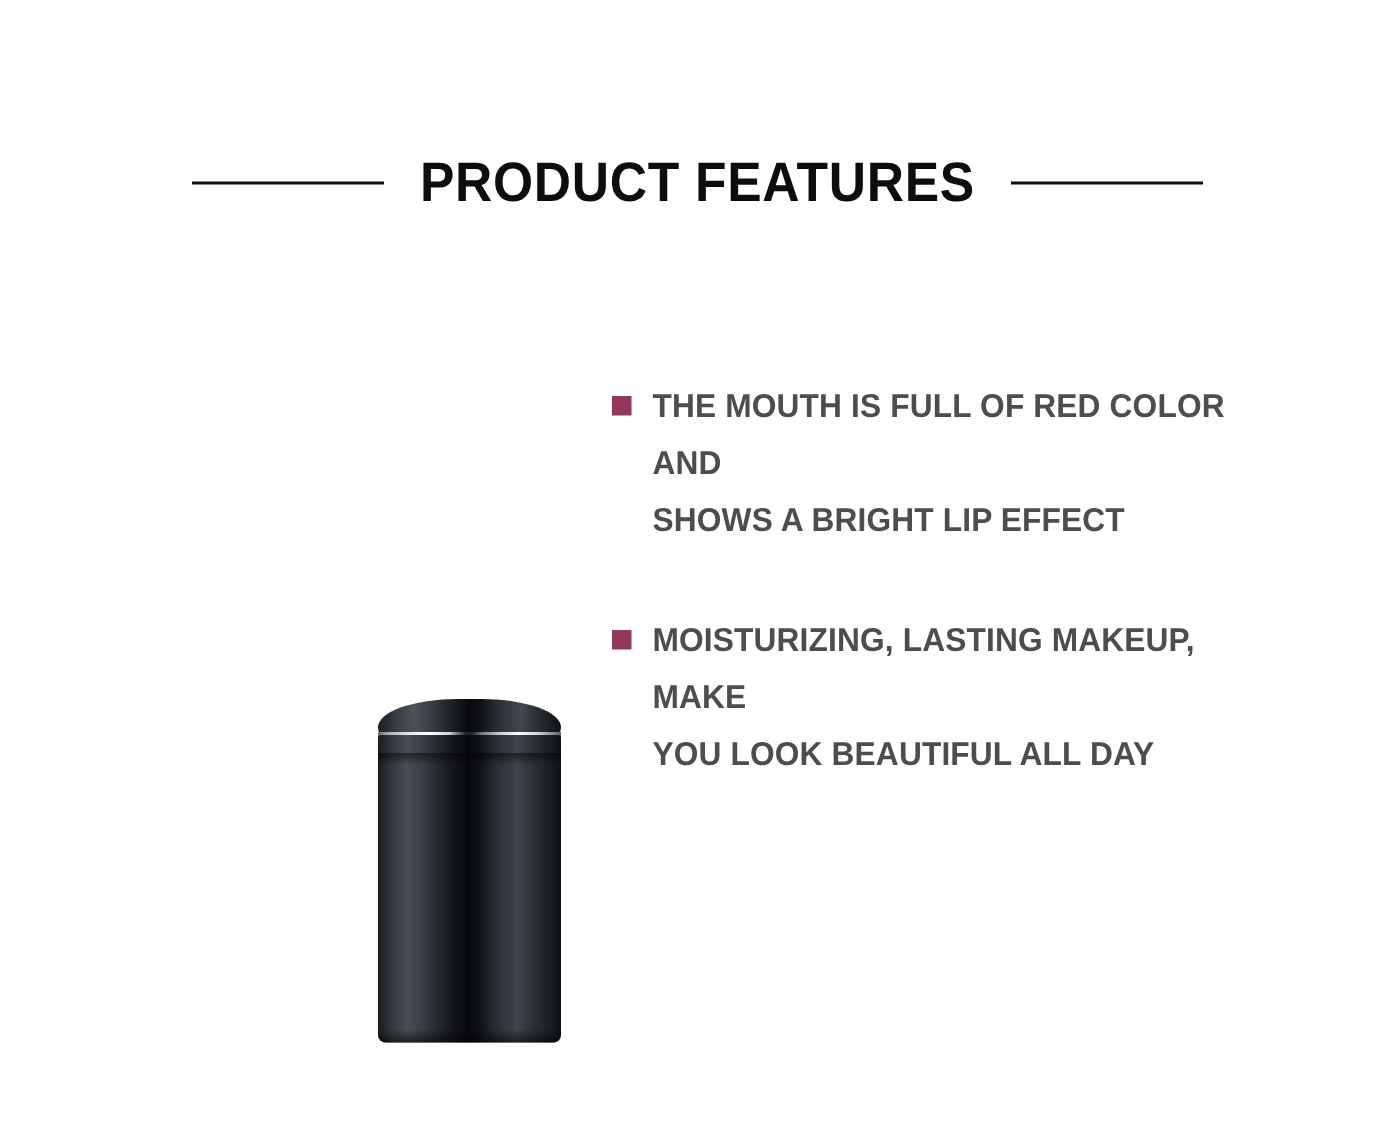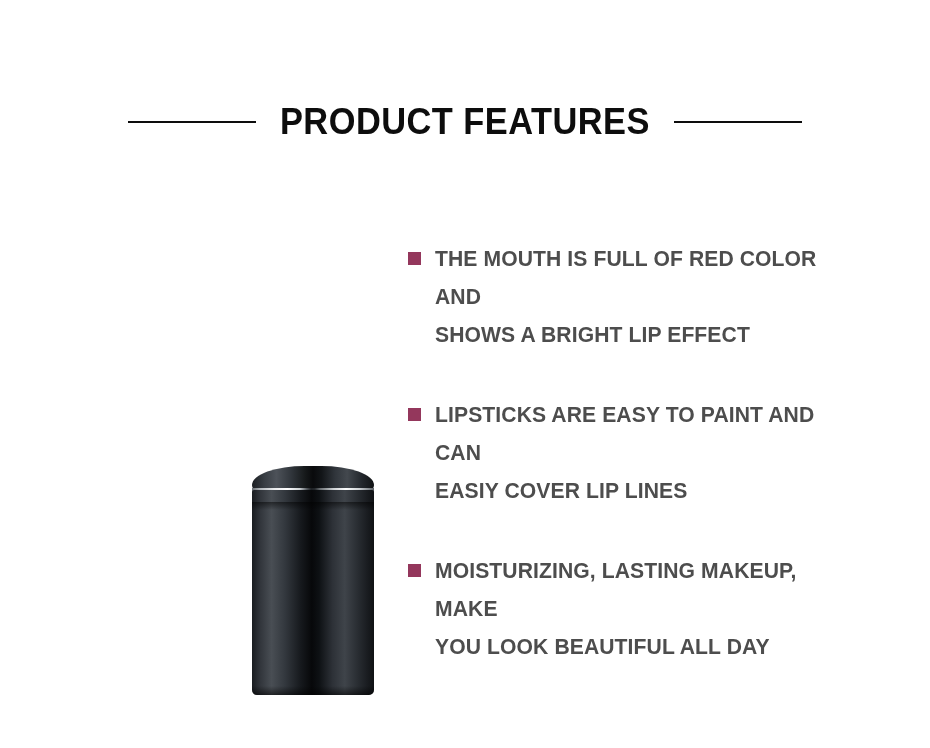--- a/index.html
+++ b/index.html
@@ -51,7 +51,7 @@
   #features {
     position: absolute;
     left: 408px;
-    top: 240px;
+    top: 252px;
     width: 470px;
   }
   .feature-item {

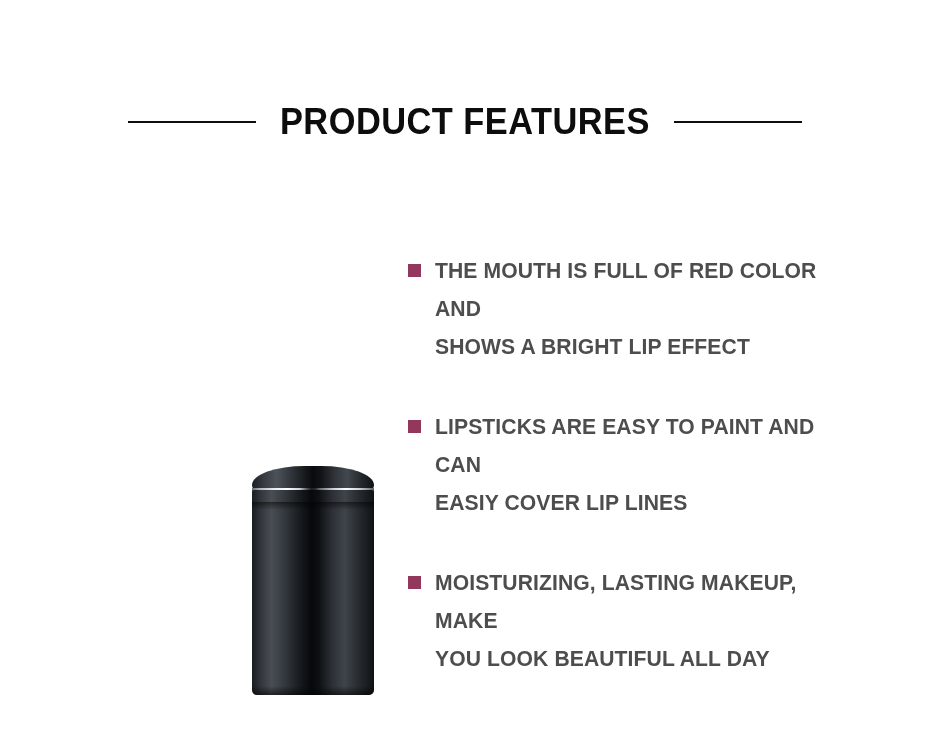--- a/index.html
+++ b/index.html
@@ -402,13 +402,6 @@
       </div>
     </div>
 
-    <div class="feature-item">
-      <div class="bullet-square"></div>
-      <div class="feature-text">
-        <div>LIPSTICKS ARE EASY TO PAINT AND CAN</div>
-        <div>EASIY COVER LIP LINES</div>
-      </div>
-    </div>
 
     <div class="feature-item">
       <div class="bullet-square"></div>

